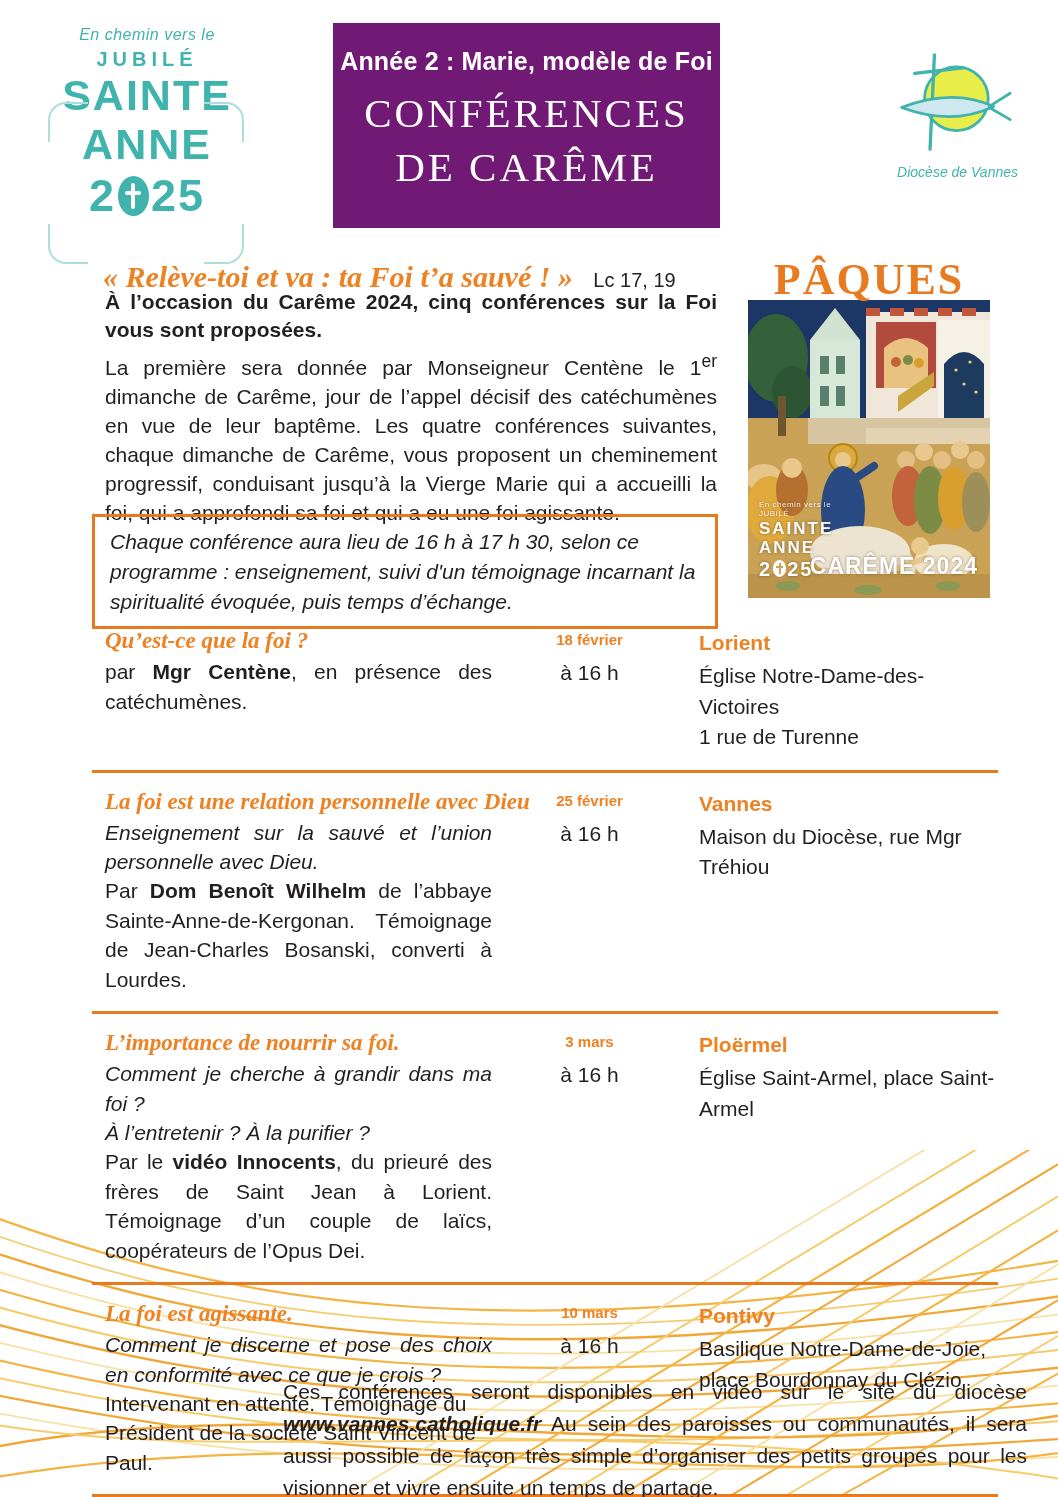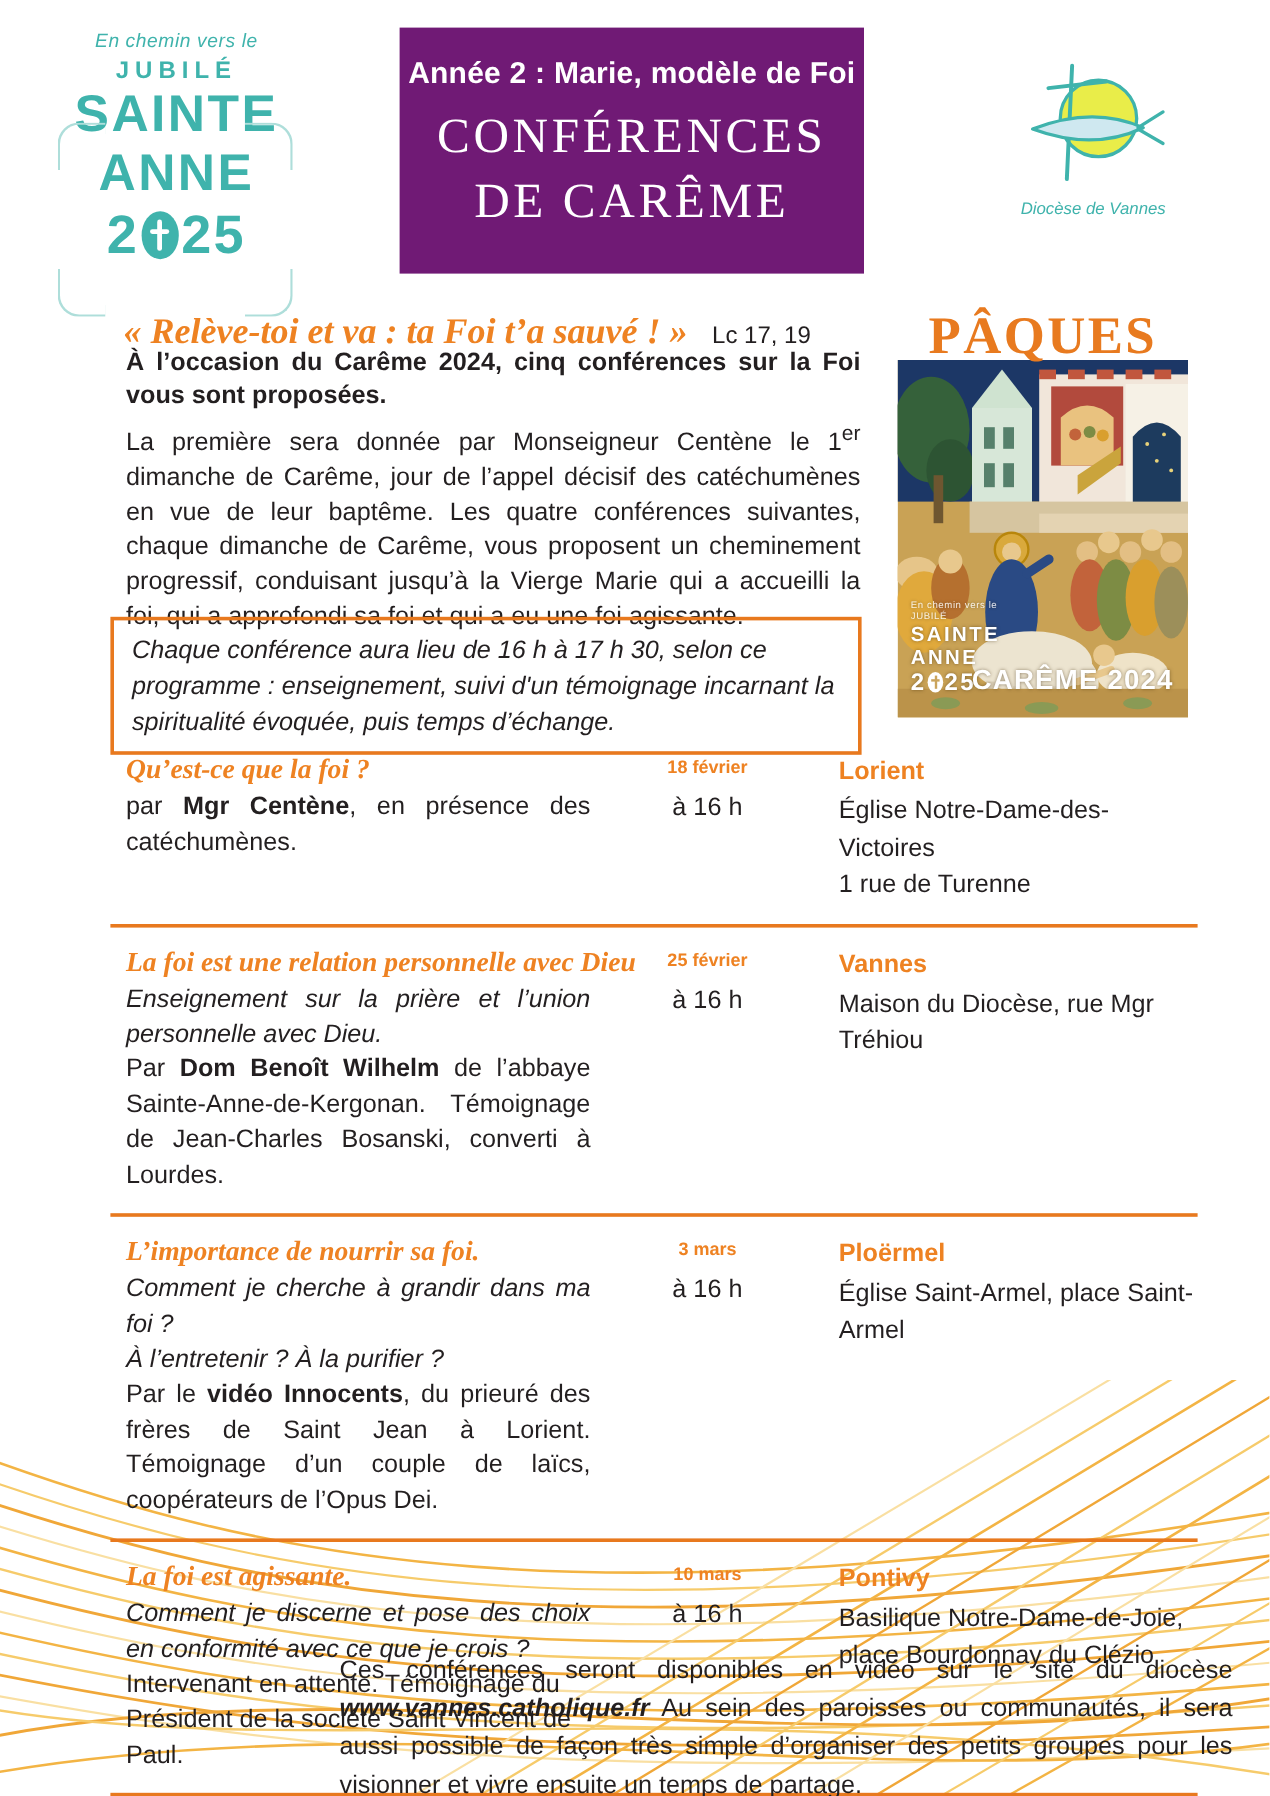--- a/index.html
+++ b/index.html
@@ -29,7 +29,7 @@
   .titlebox .sub{font-size:25px;font-weight:700;letter-spacing:.2px;}
   .titlebox .main{font-family:"Liberation Serif",serif;font-size:41px;letter-spacing:3px;line-height:1.32;margin-top:10px;}
   
-  .diocese{left:831px;top:46px;width:160px;text-align:center;}
+  .diocese{left:858px;top:46px;width:160px;text-align:right;}
   .diocese .cap{font-size:14px;color:#3fb3ac;font-style:italic;margin-top:2px;}
   
   .quoterow{left:103px;top:260px;width:618px;white-space:nowrap;}

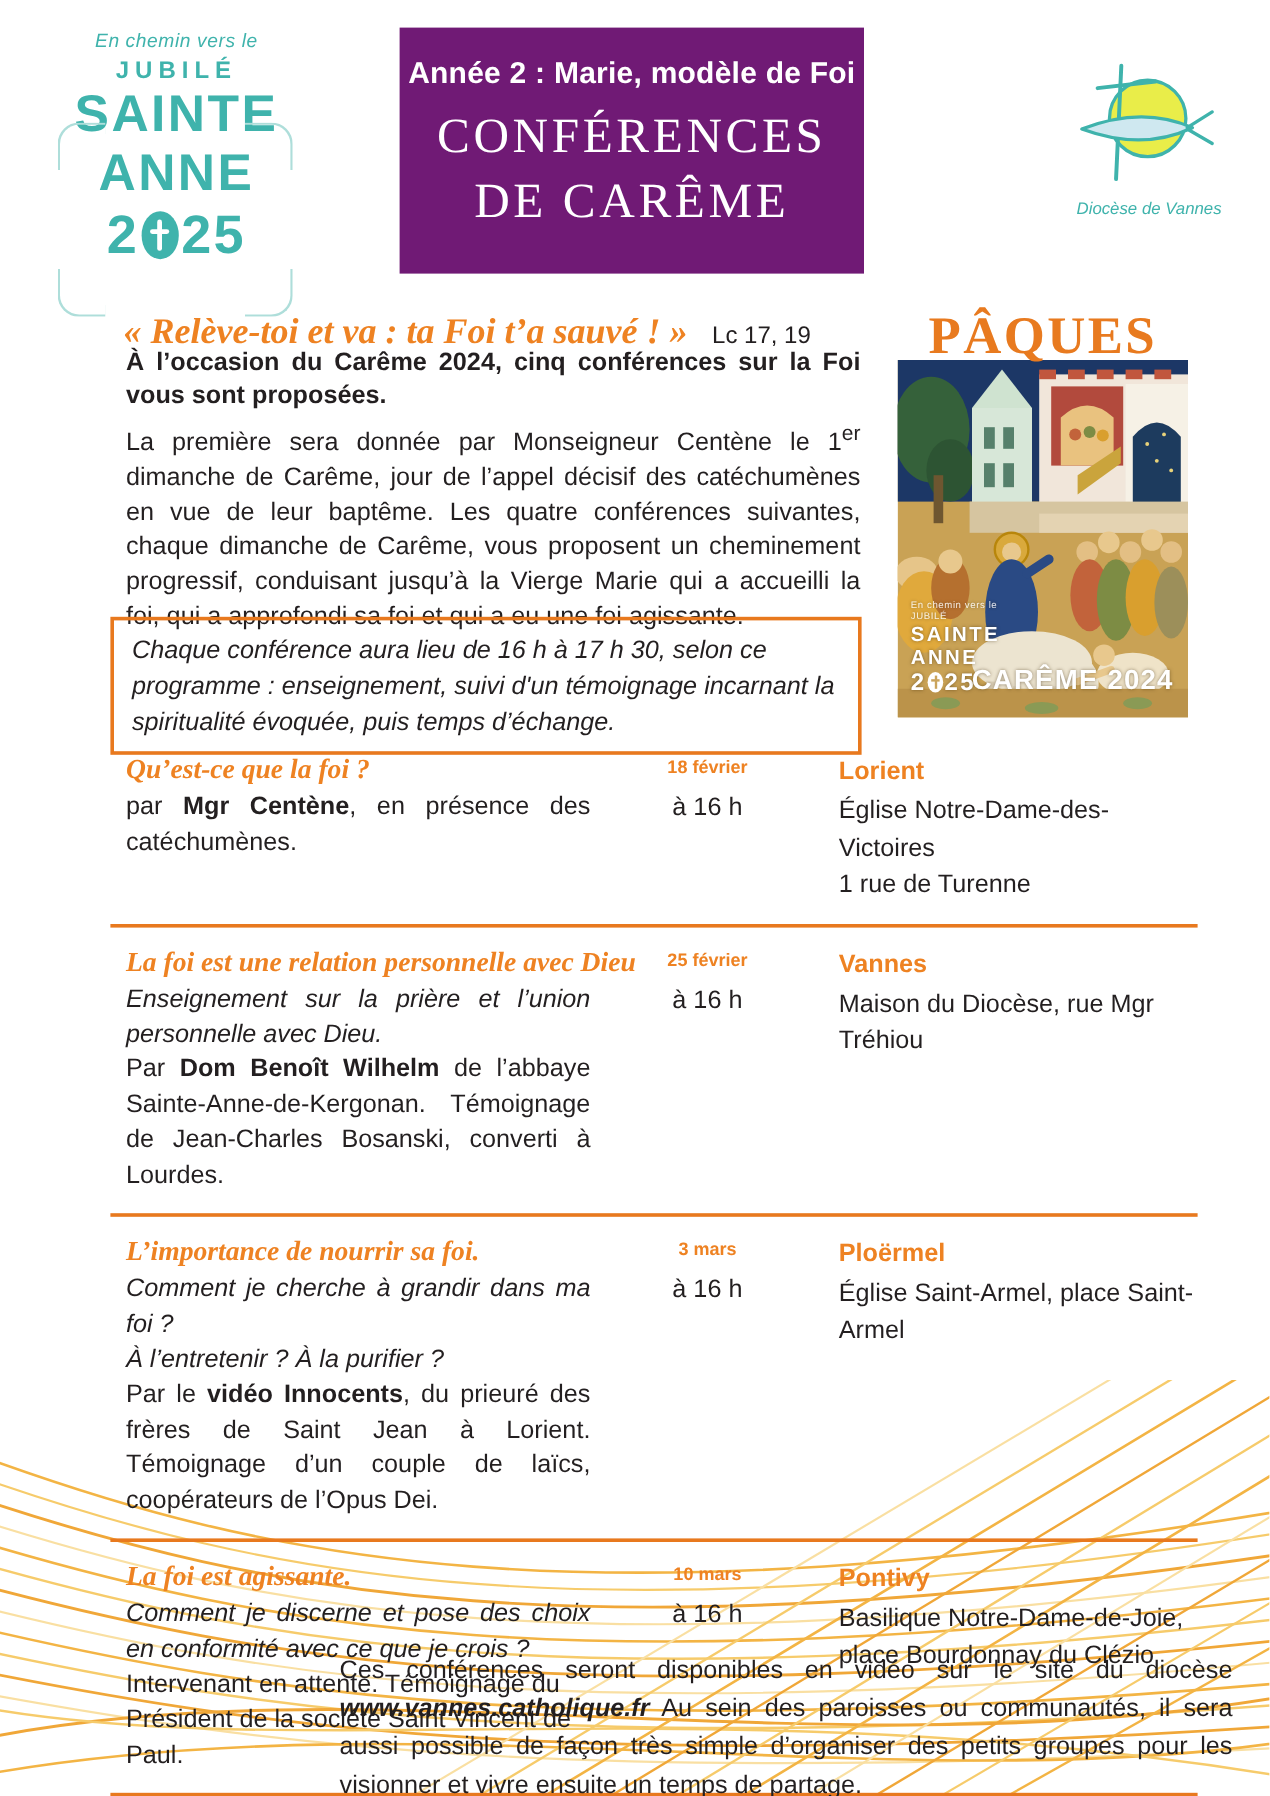--- a/index.html
+++ b/index.html
@@ -242,7 +242,7 @@
     <div class="sdate">25 février</div>
     <div class="scity">Vannes</div>
     <div class="sdesc">
-      <div class="it">Enseignement sur la prière et l’union personnelle avec Dieu.</div>
+      <div class="it">Enseignement sur la sauvé et l’union personnelle avec Dieu.</div>
       <div class="tx"><span>Par </span><b>Dom Benoît Wilhelm</b><span> de l’abbaye Sainte-Anne-de-Kergonan. Témoignage de Jean-Charles Bosanski, converti à Lourdes.</span></div>
     </div>
     <div class="stime">à 16 h</div>

